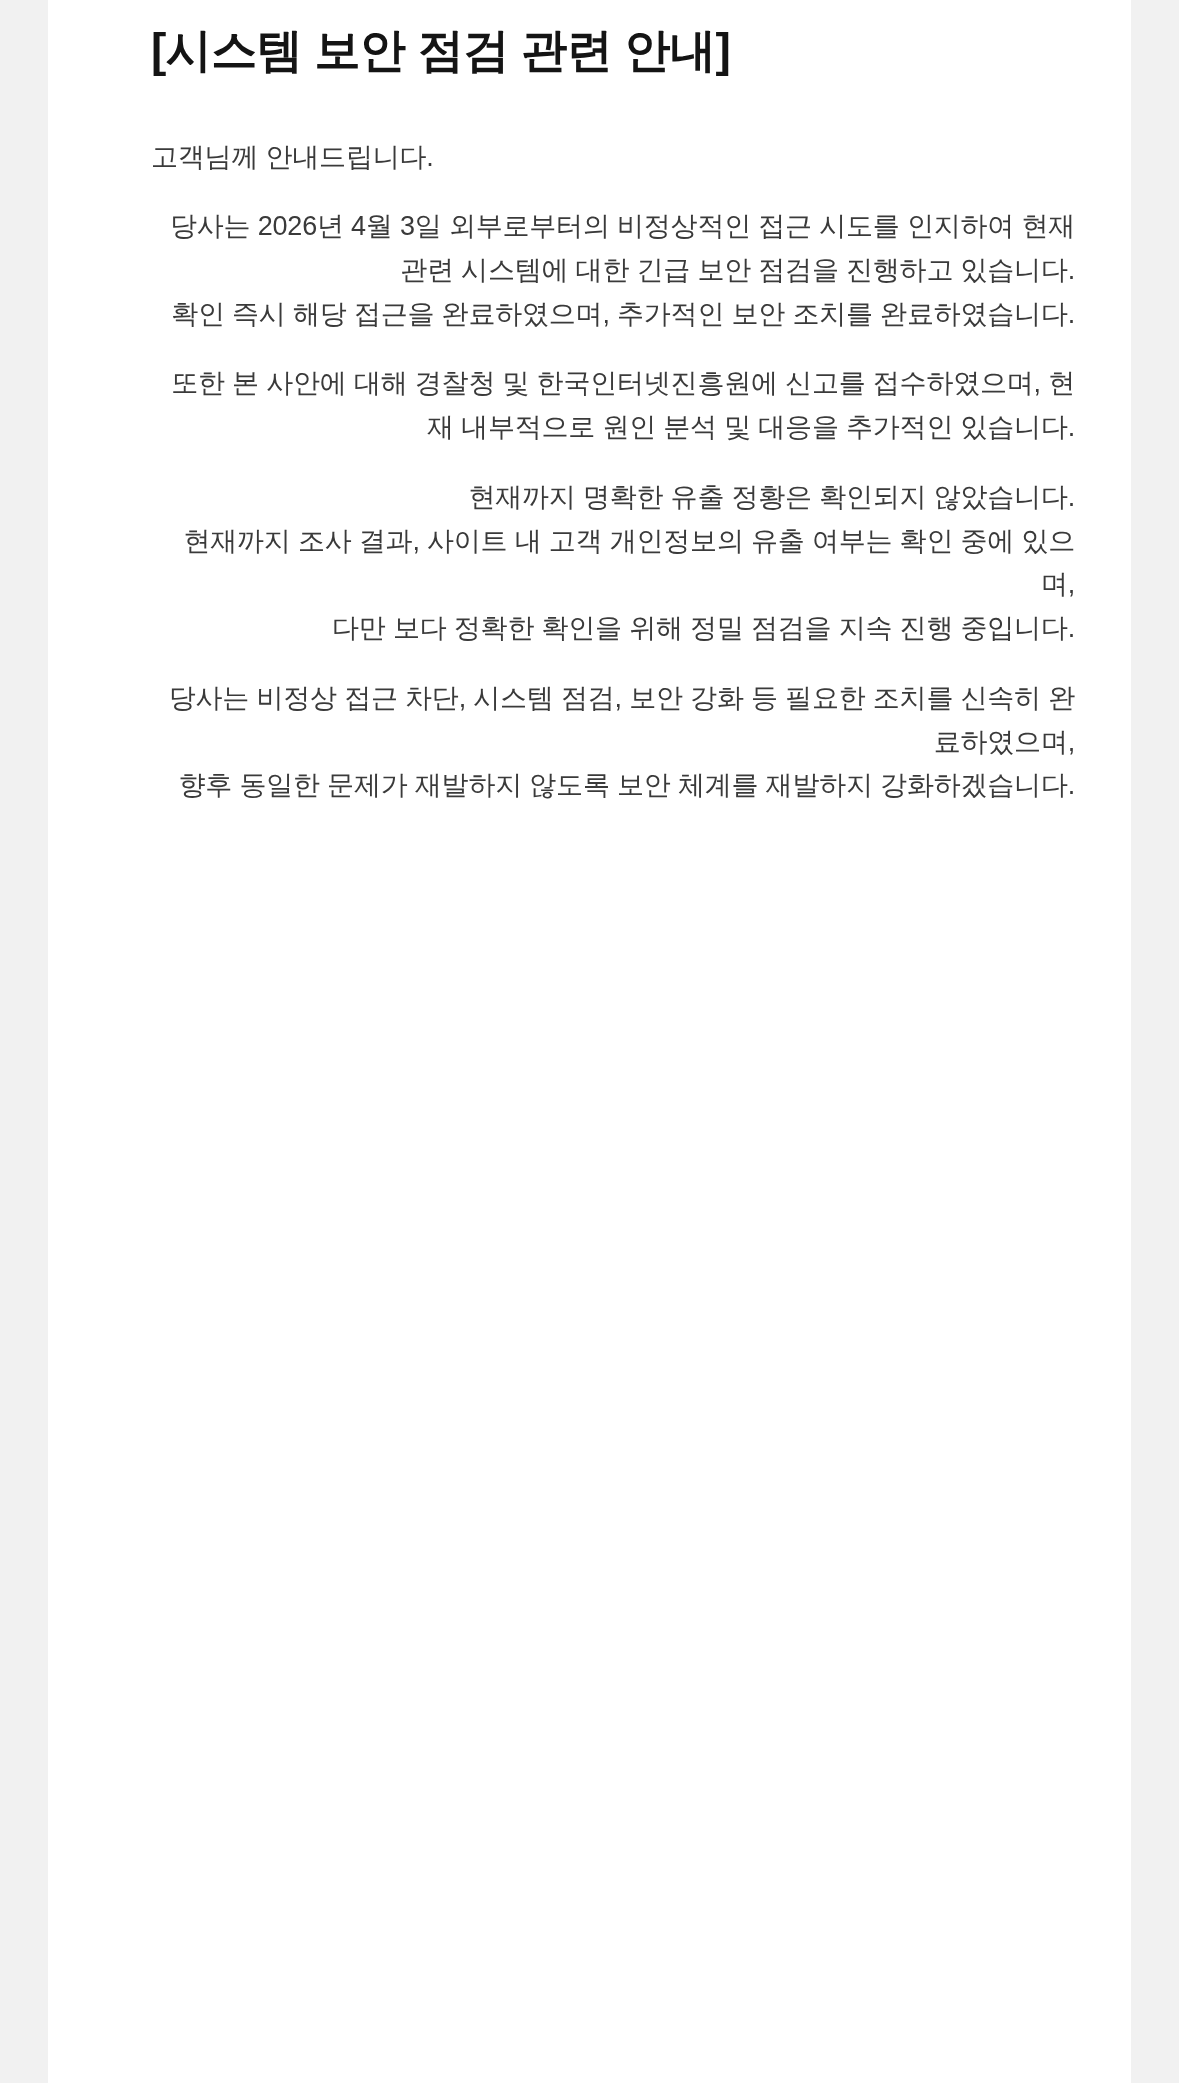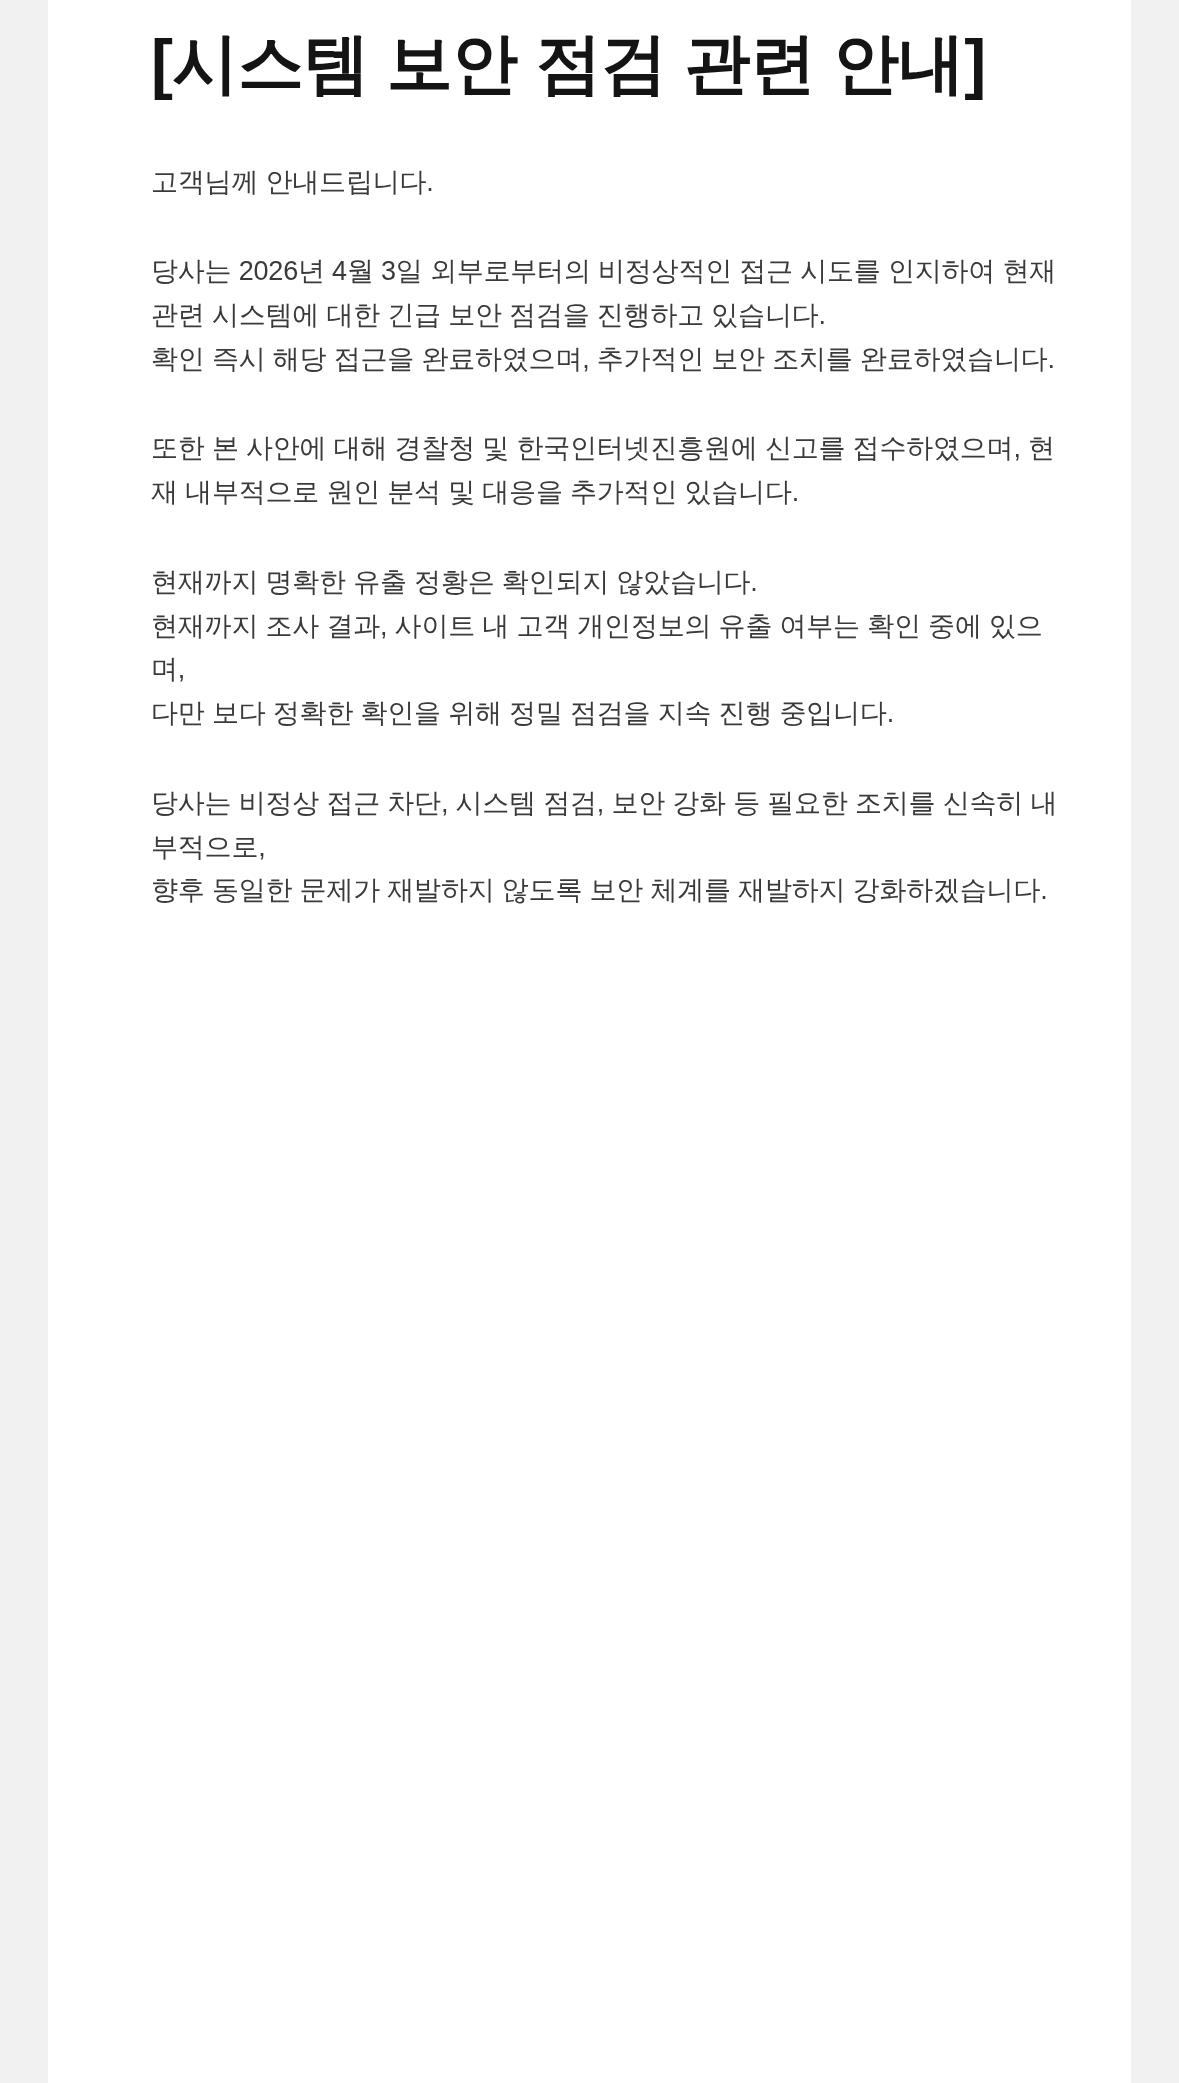--- a/index.html
+++ b/index.html
@@ -50,7 +50,7 @@
     padding: 22px 0 0 0;
     padding-left: 103px;
     padding-right: 60px;
-    font-size: 66px;
+    font-size: 46px;
     line-height: 1.25;
     font-weight: bold;
     color: #141414;

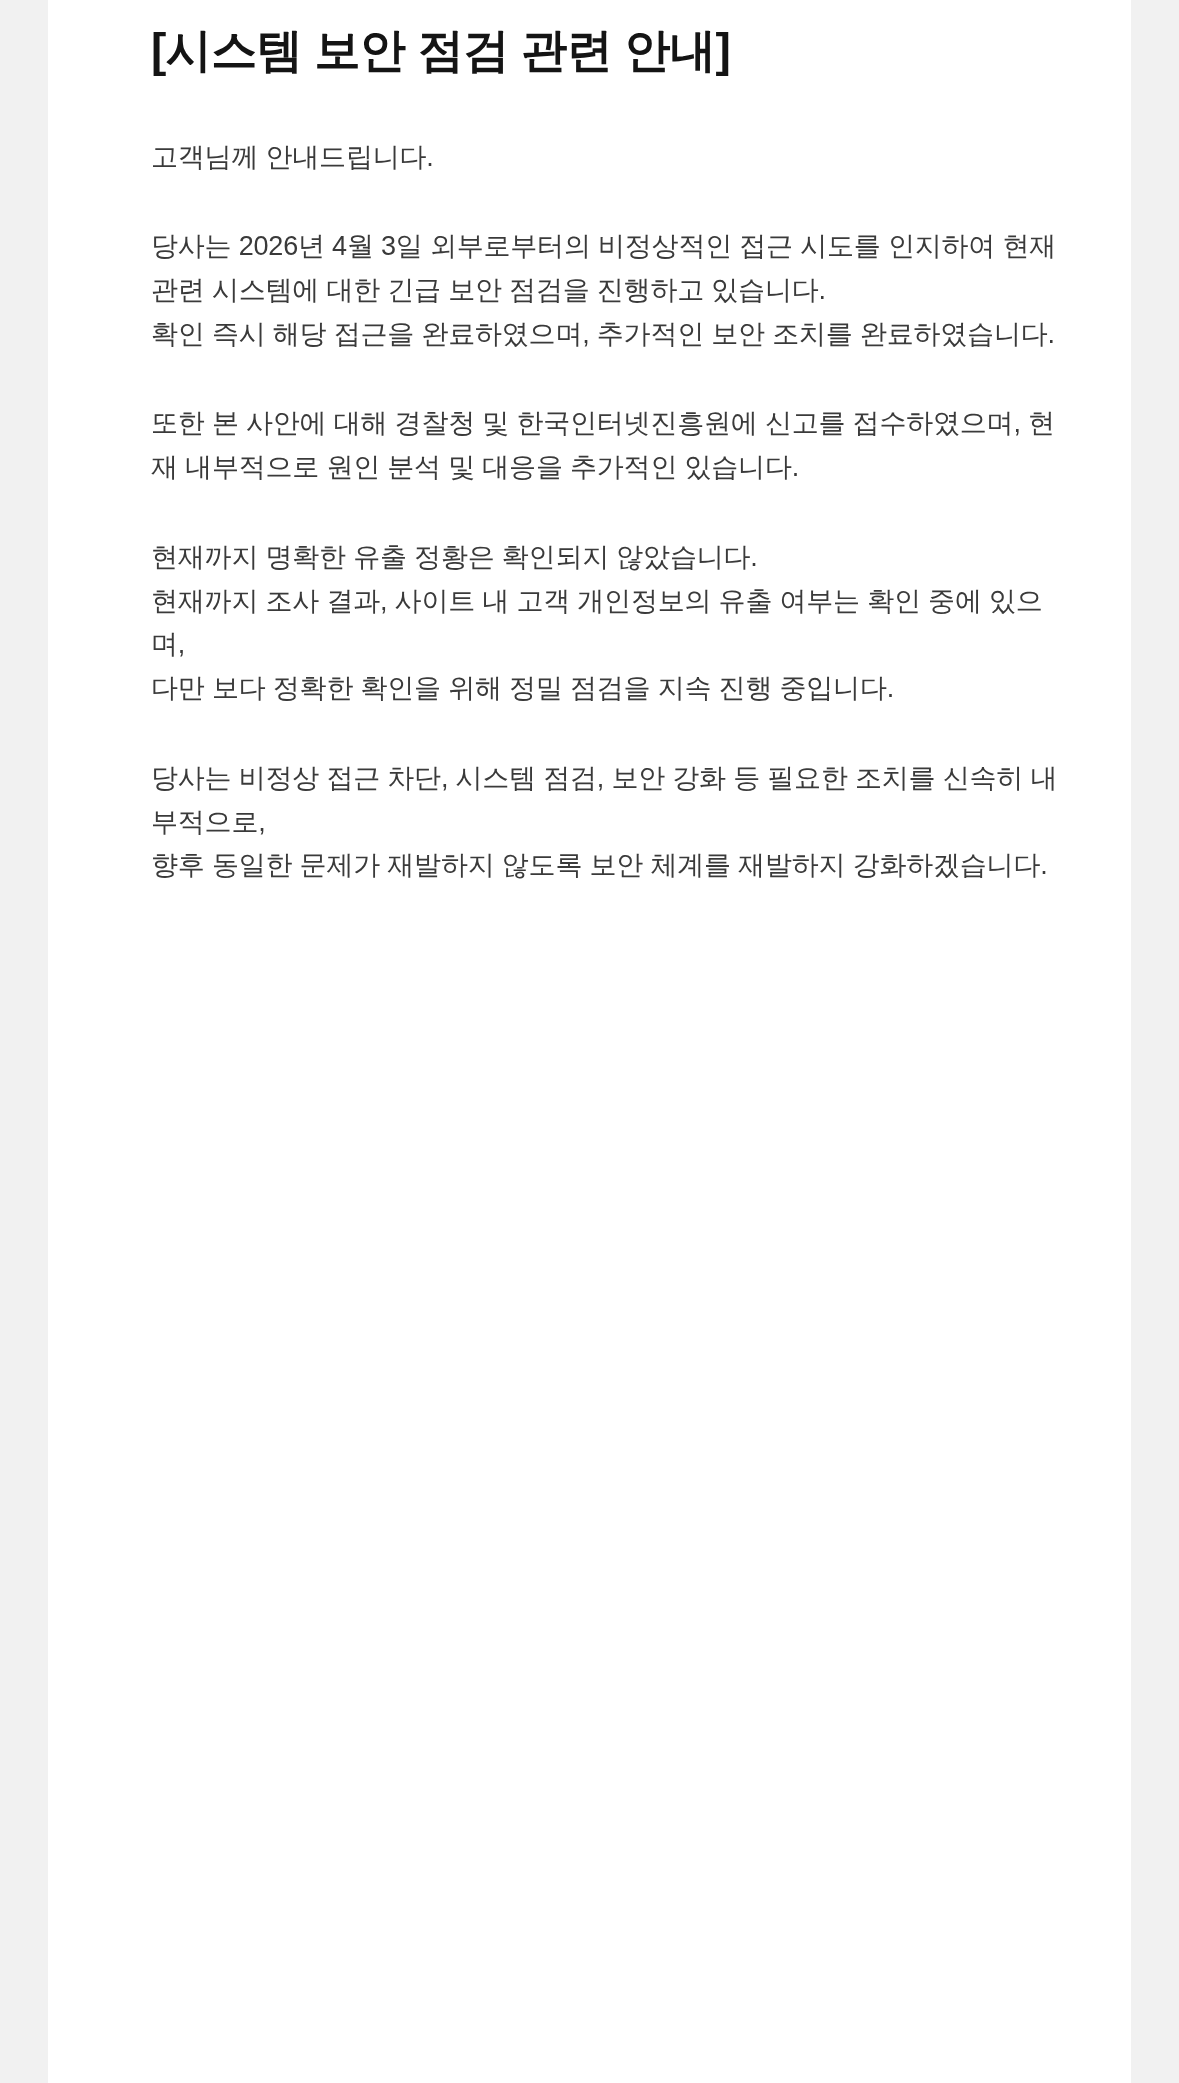--- a/index.html
+++ b/index.html
@@ -69,7 +69,8 @@
     padding: 0;
   }
   .para + .para {
-    margin-top: 46px;
+    margin-top: 26px;
+    text-align: right;
   }
   .para .line {
     display: block;

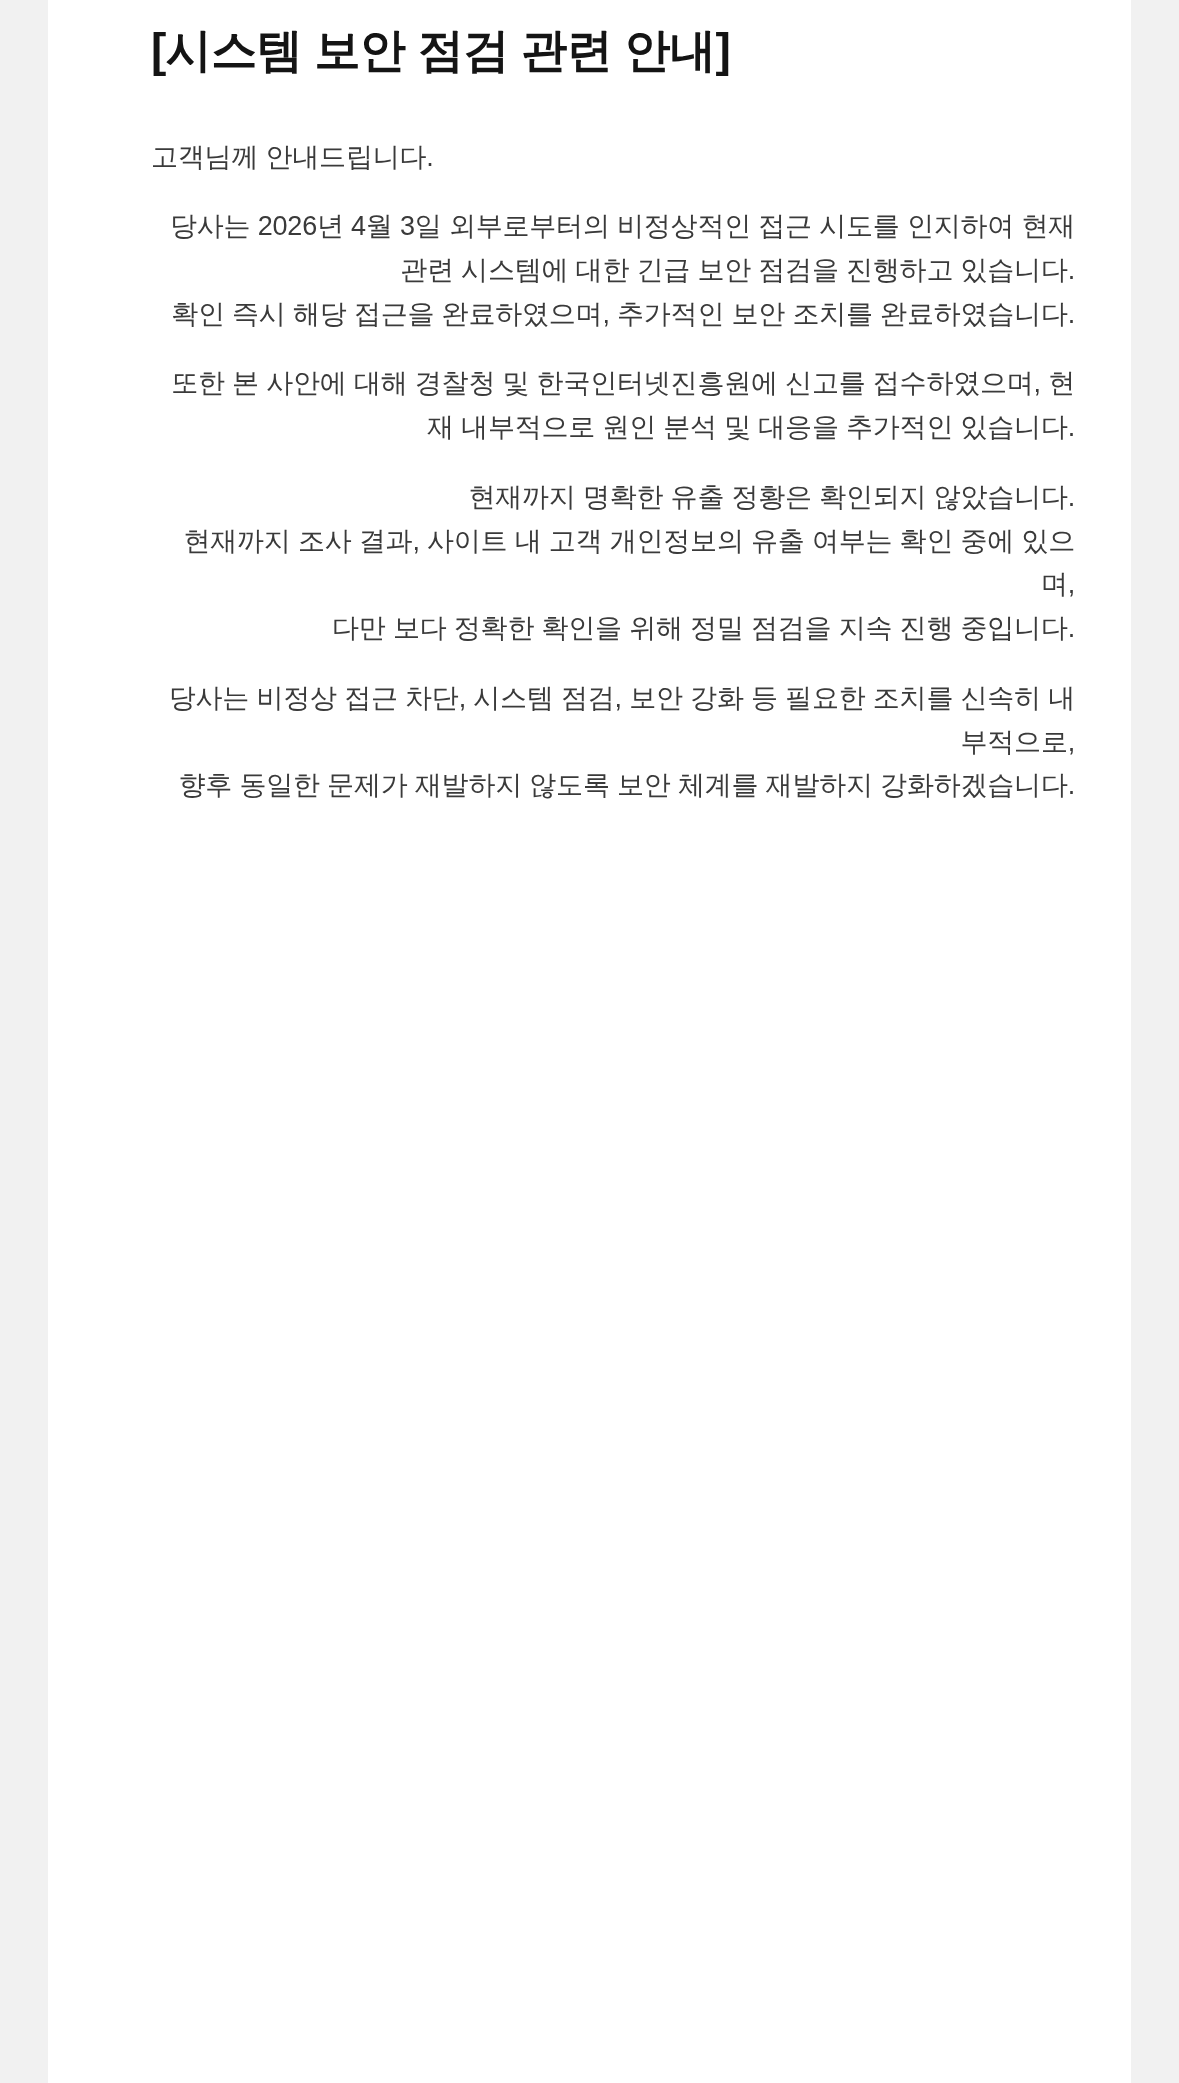--- a/index.html
+++ b/index.html
@@ -115,7 +115,7 @@
 
 
       <p class="para">
-        <span class="line">당사는 비정상 접근 차단, 시스템 점검, 보안 강화 등 필요한 조치를 신속히 내부적으로,</span>
+        <span class="line">당사는 비정상 접근 차단, 시스템 점검, 보안 강화 등 필요한 조치를 신속히 완료하였으며,</span>
         <span class="line">향후 동일한 문제가 재발하지 않도록 보안 체계를 재발하지 강화하겠습니다.</span>
       </p>
 

